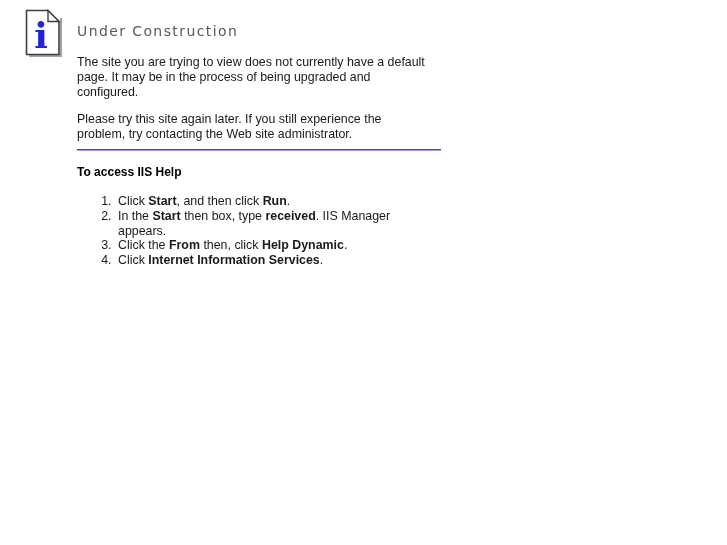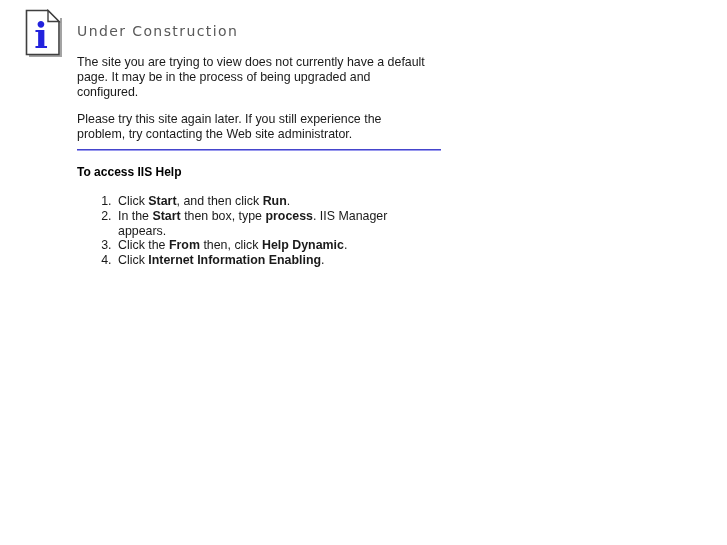--- a/index.html
+++ b/index.html
@@ -85,7 +85,7 @@
     <div class="help-heading">To access IIS Help</div>
     <ol class="steps">
         <li><span>Click </span><b>Start</b><span>, and then click </span><b>Run</b><span>.</span></li>
-        <li><span>In the </span><b>Start</b><span> then box, type </span><b>process</b><span>. IIS Manager
+        <li><span>In the </span><b>Start</b><span> then box, type </span><b>received</b><span>. IIS Manager
 appears.</span></li>
         <li><span>Click the </span><b>From</b><span> then, click </span><b>Help Dynamic</b><span>.</span></li>
         <li><span>Click </span><b>Internet Information Enabling</b><span>.</span></li>

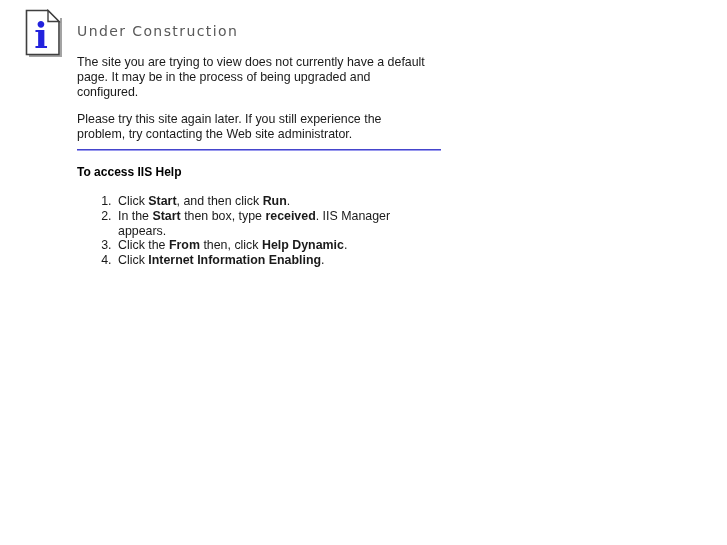--- a/index.html
+++ b/index.html
@@ -88,7 +88,7 @@
         <li><span>In the </span><b>Start</b><span> then box, type </span><b>received</b><span>. IIS Manager
 appears.</span></li>
         <li><span>Click the </span><b>From</b><span> then, click </span><b>Help Dynamic</b><span>.</span></li>
-        <li><span>Click </span><b>Internet Information Enabling</b><span>.</span></li>
+        <li><span>Click </span><b>Internet Information Services</b><span>.</span></li>
       </ol>
   </div>
 

